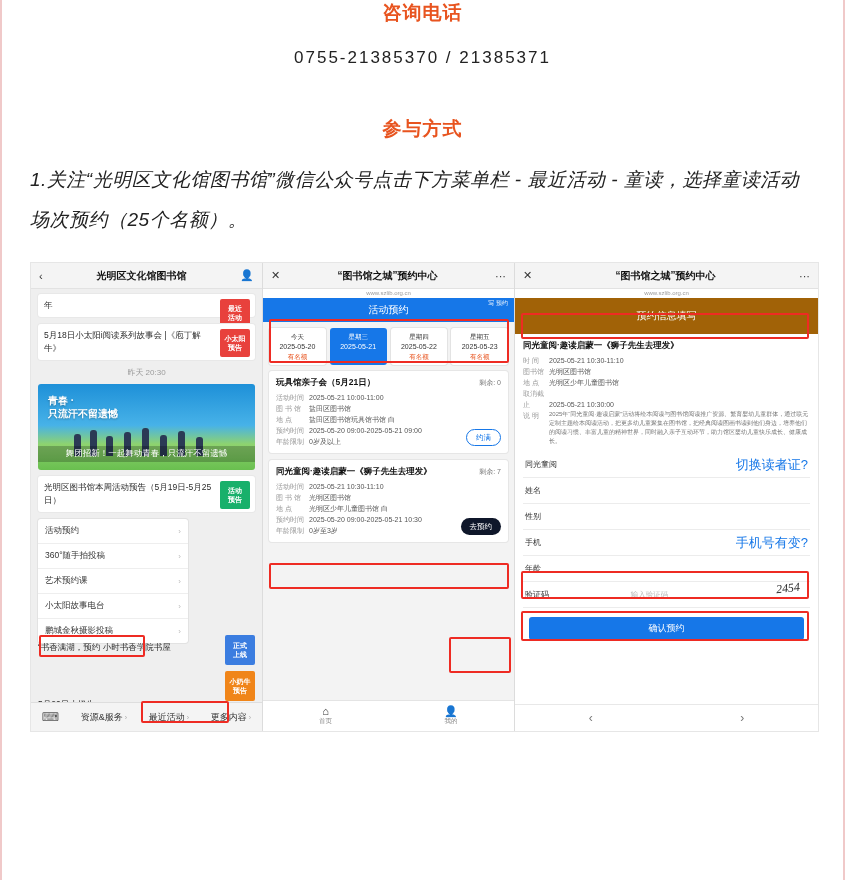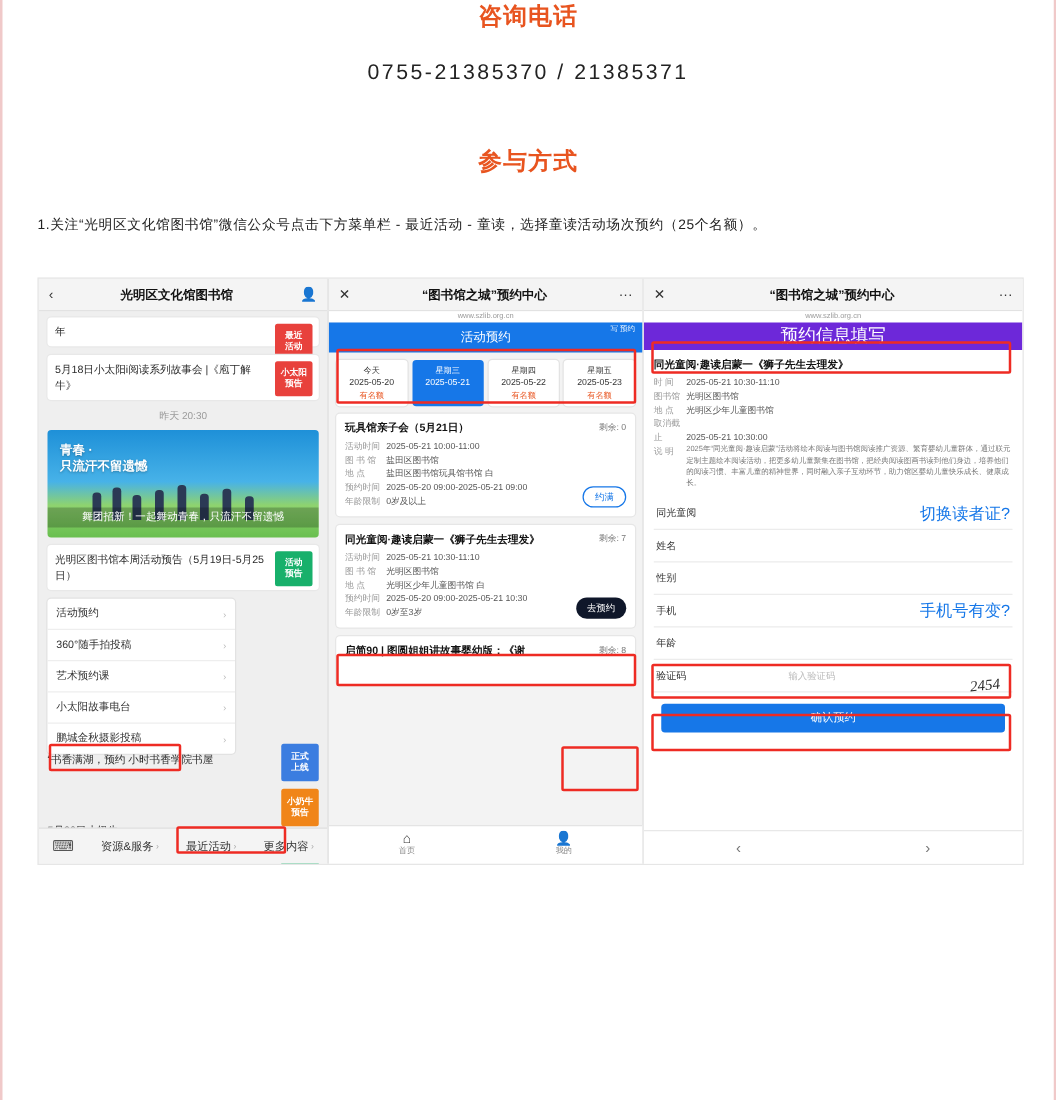--- a/index.html
+++ b/index.html
@@ -39,10 +39,11 @@
     color: #222;
   }
   .para {
-    font-size: 11px;
+    font-size: 19px;
     line-height: 40px;
     letter-spacing: 0.5px;
     color: #222;
+    font-style: italic;
   }
   .t1 { margin-top: 18px; }
   .t2 { margin-top: 18px; }

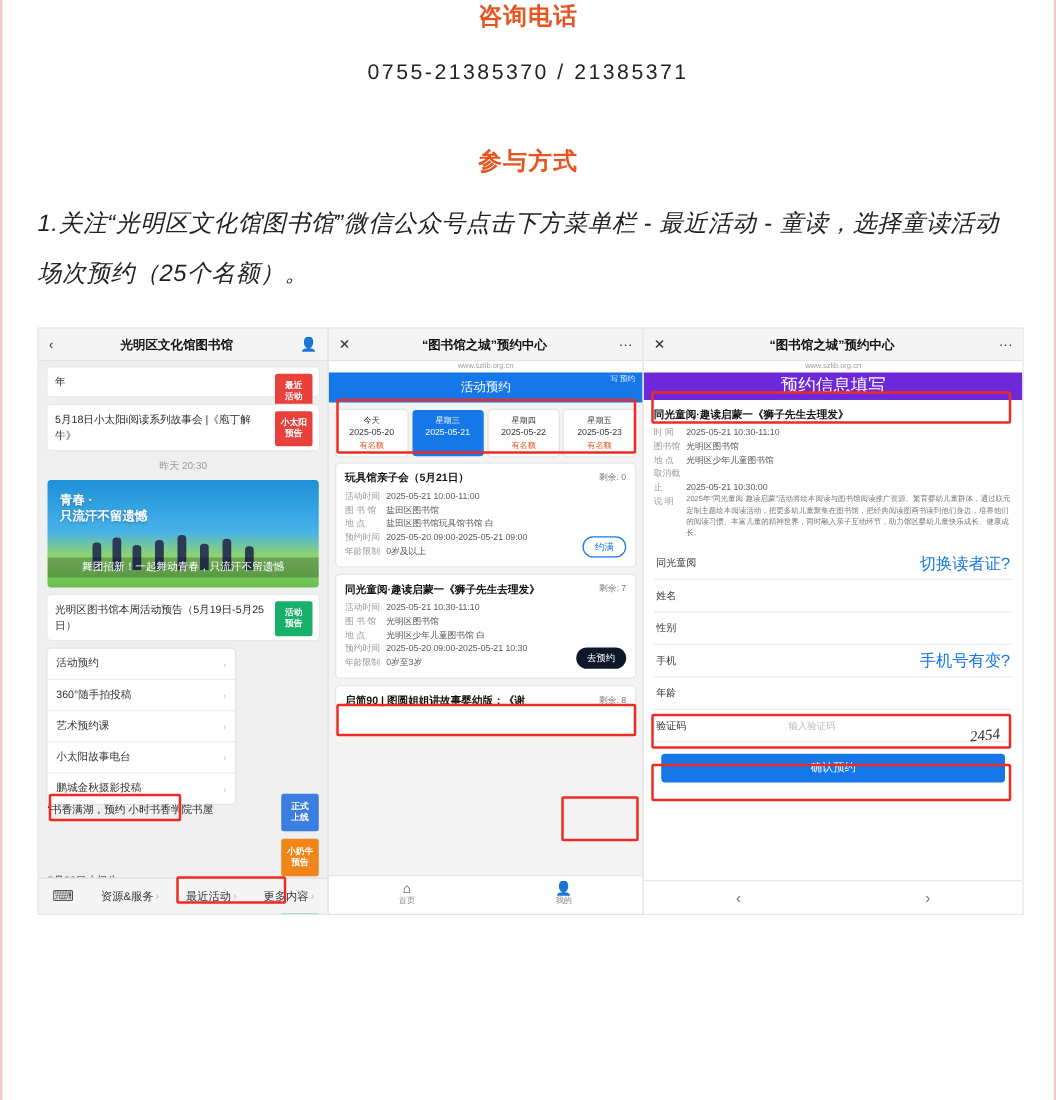--- a/index.html
+++ b/index.html
@@ -100,13 +100,13 @@
     position: absolute; right: 6px; top: 1px; font-size: 6px; opacity: .9;
   }
   .bluebar2 {
-    background: #6d28d9;
+    background: #a16207;
     color: #fff;
-    height: 22px;
+    height: 36px;
     display: flex;
     align-items: center;
     justify-content: center;
-    font-size: 14px;
+    font-size: 10px;
   }
   .url-sub {
     font-size: 6px;

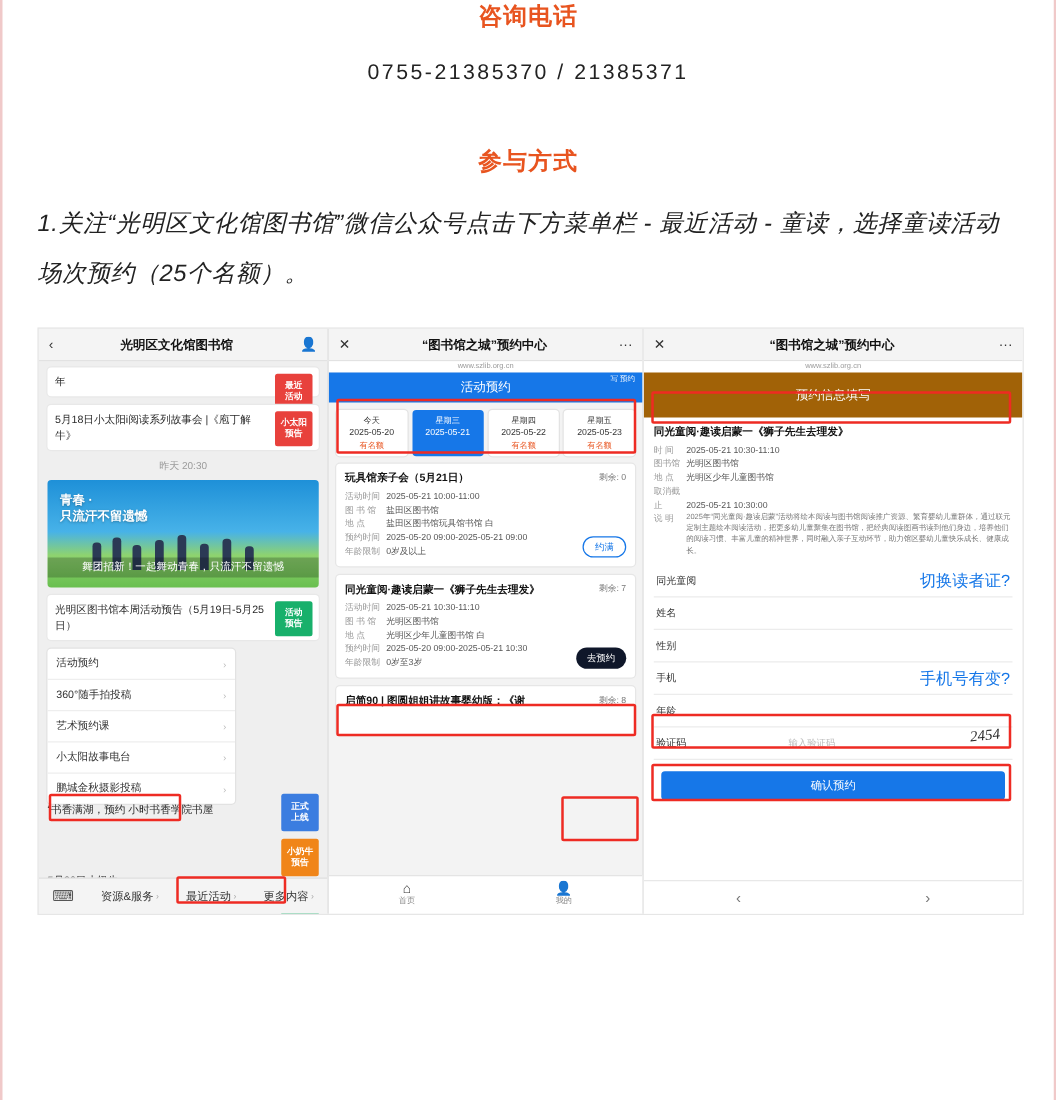--- a/index.html
+++ b/index.html
@@ -497,10 +497,6 @@
         <div class="btn-yuyue">去预约</div>
       </div>
 
-      <div class="evt" style="padding-bottom:18px;">
-        <div class="ename">启简90 | 图圆姐姐讲故事婴幼版：《谢</div>
-        <div class="remain">剩余: 8</div>
-      </div>
 
       <div class="p2tab">
         <div class="it">

